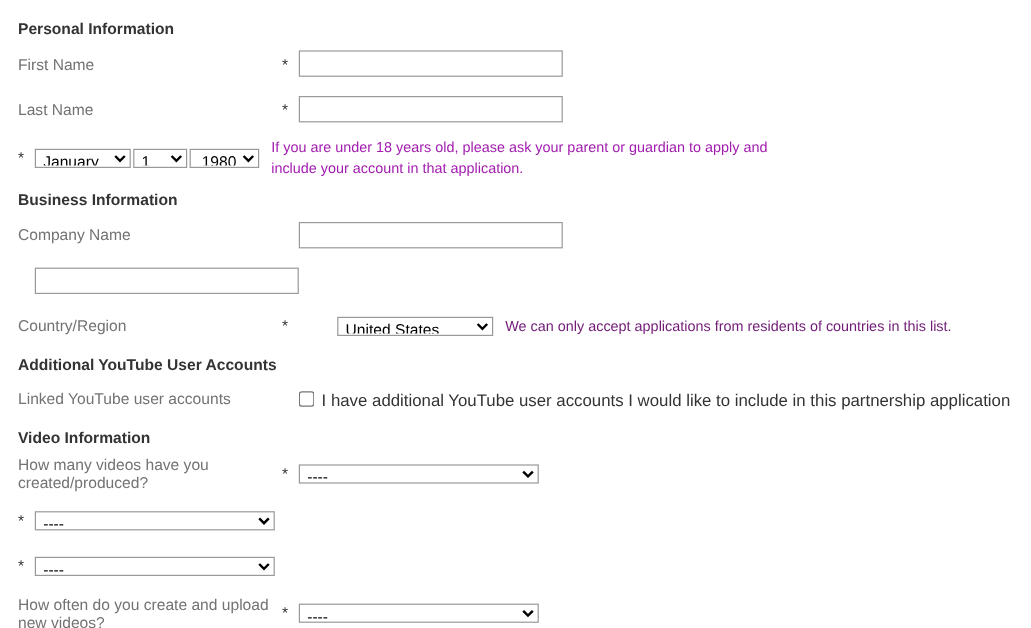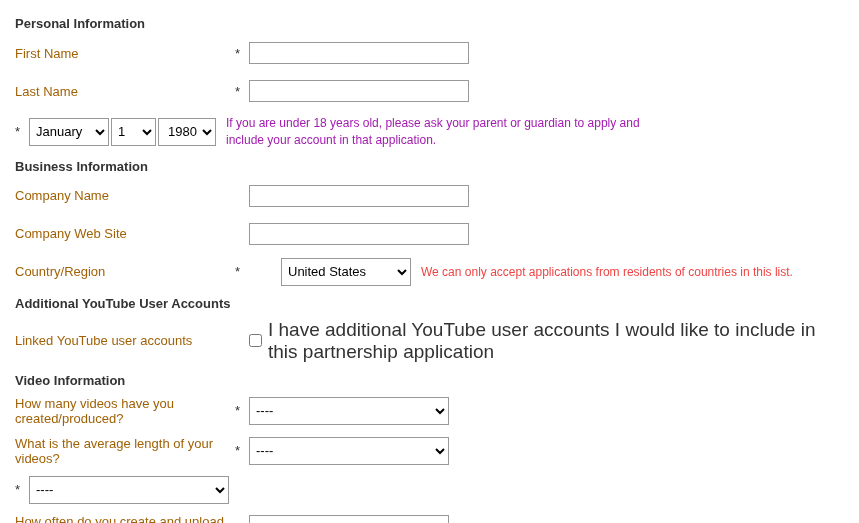--- a/index.html
+++ b/index.html
@@ -27,7 +27,7 @@
       width: 220px;
       min-width: 220px;
       font-size: 13px;
-      color: #a16207;
+      color: #737373;
       padding-right: 5px;
     }
     .required-star {

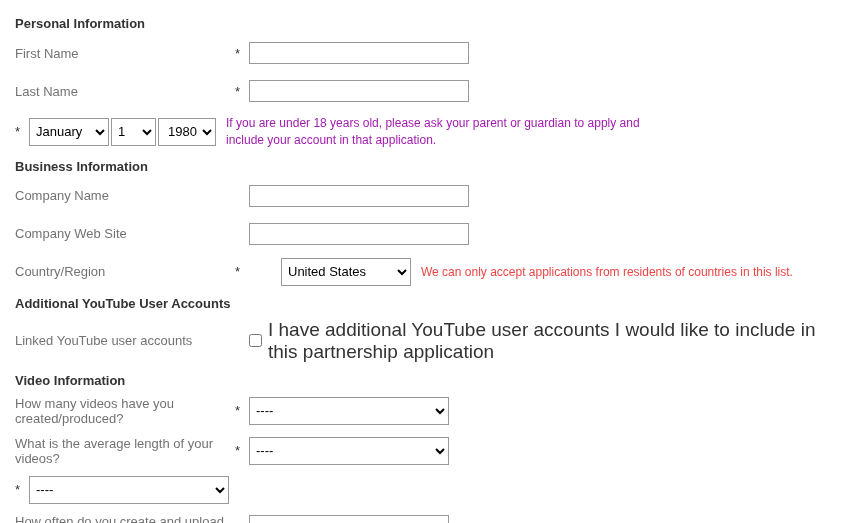--- a/index.html
+++ b/index.html
@@ -49,7 +49,7 @@
       padding: 2px 4px;
     }
     select {
-      height: 28px;
+      height: 16px;
       border: 1px solid #999;
       font-size: 13px;
       background: #fff;

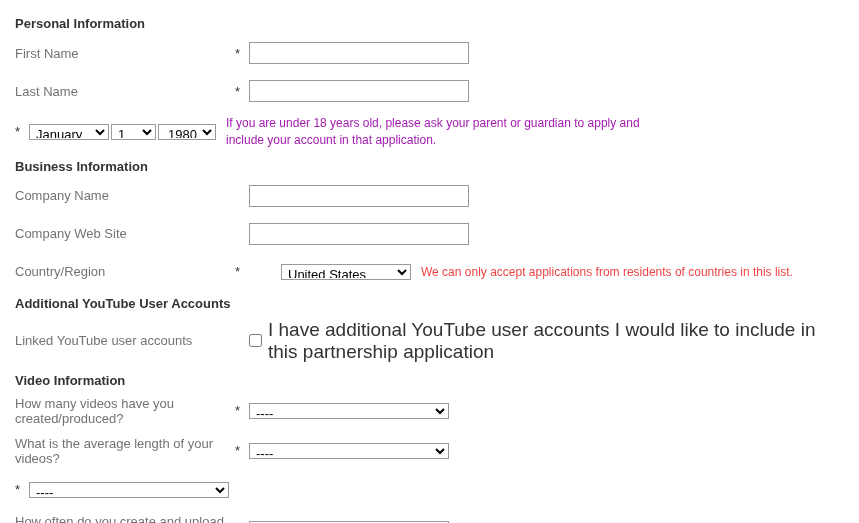--- a/index.html
+++ b/index.html
@@ -138,7 +138,6 @@
 </div>
 
 <div class="form-row">
-  <div class="label-col">Company Web Site</div>
   <div class="input-col">
     <span class="required-star">&nbsp;</span>
     <input type="text" style="">

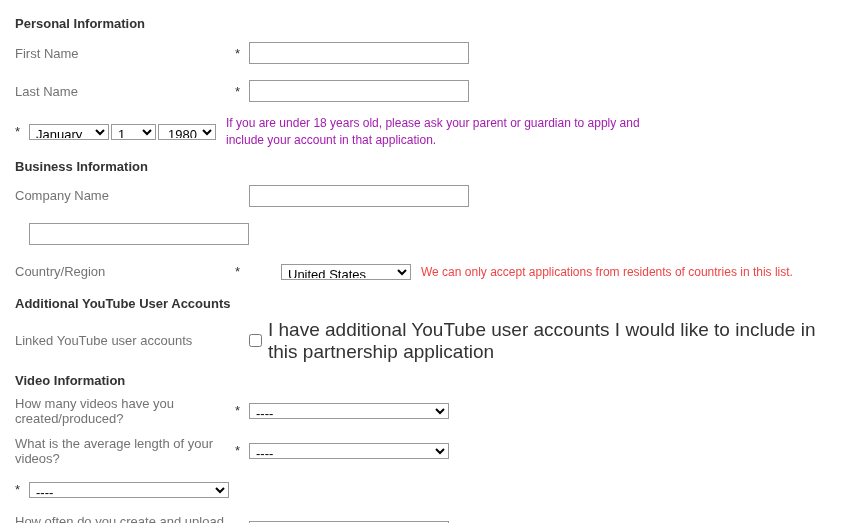--- a/index.html
+++ b/index.html
@@ -69,7 +69,7 @@
     .country-note {
       margin-left: 10px;
       font-size: 12px;
-      color: #ef4444;
+      color: #701a75;
     }
     .checkbox-label {
       margin-left: 6px;

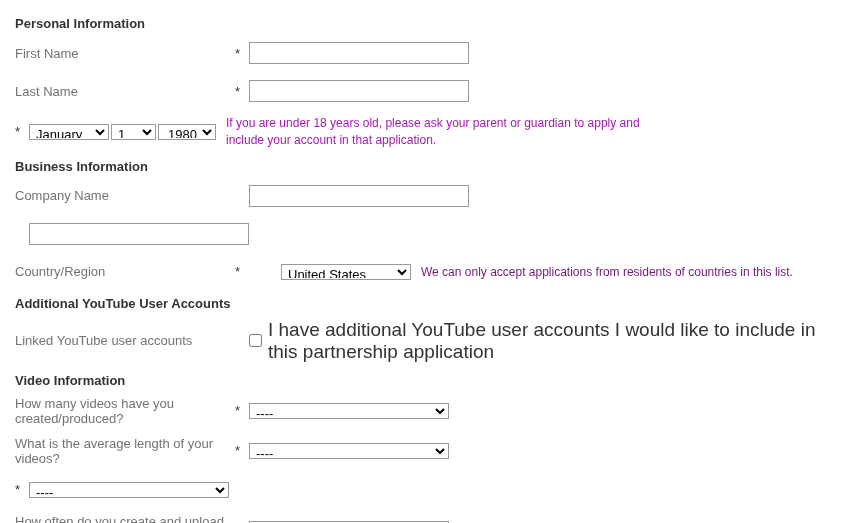--- a/index.html
+++ b/index.html
@@ -73,7 +73,7 @@
     }
     .checkbox-label {
       margin-left: 6px;
-      font-size: 19px;
+      font-size: 14px;
       color: #333;
     }
     .dropdown-wide { width: 200px; }

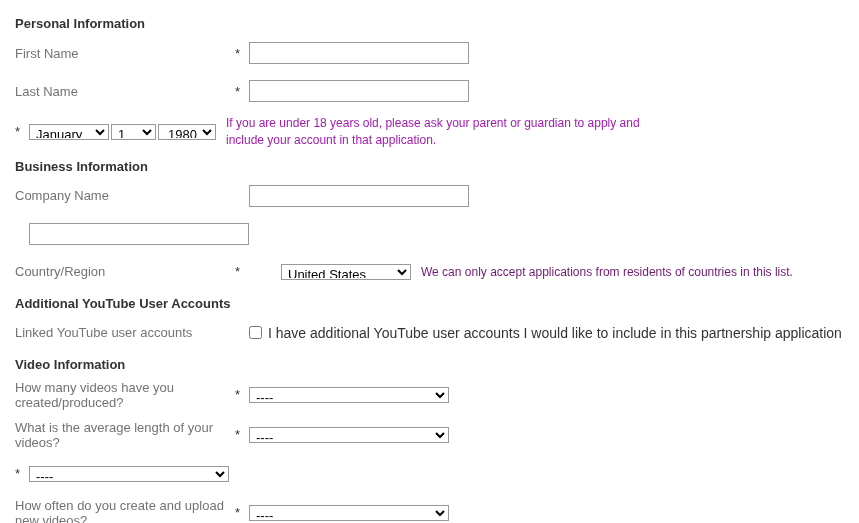--- a/index.html
+++ b/index.html
@@ -193,7 +193,6 @@
 </div>
 
 <div class="form-row">
-  <div class="label-col">What is the average length of your videos?</div>
   <div class="input-col">
     <span class="required-star">*</span>
     <select class="dropdown-wide">

